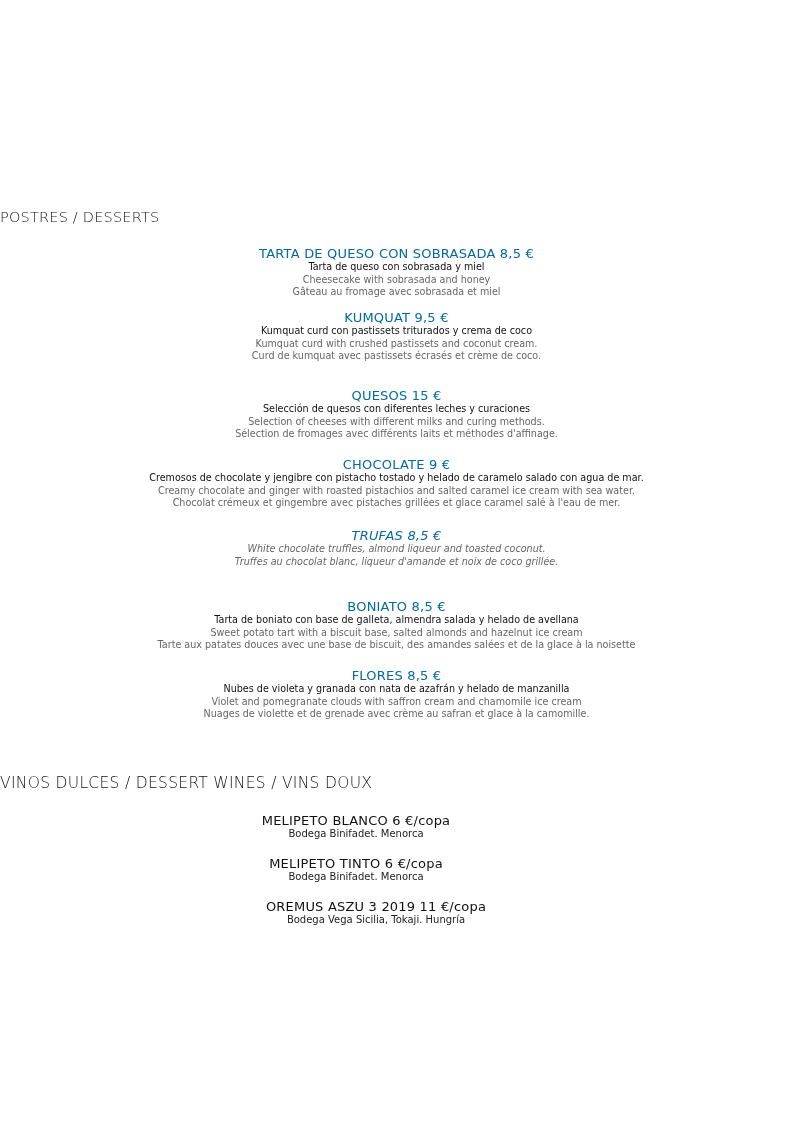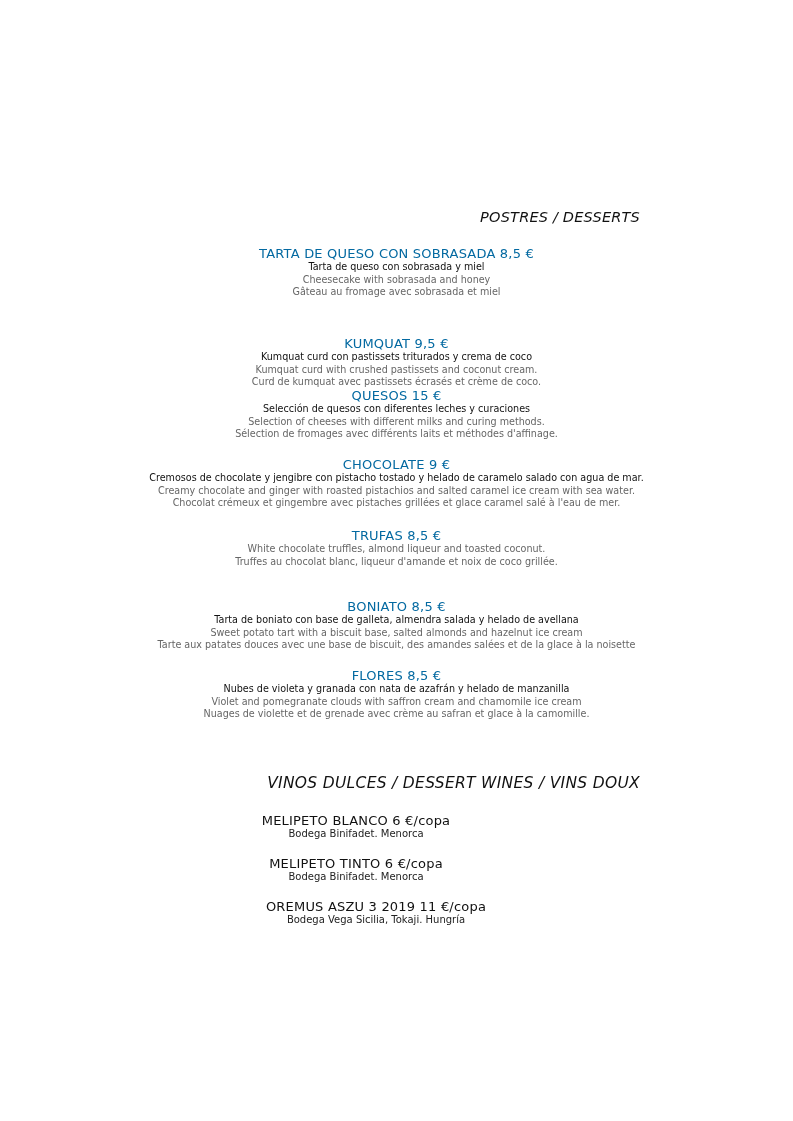--- a/index.html
+++ b/index.html
@@ -6,7 +6,7 @@
   body { width: 793px; height: 1121px; position: relative; overflow: hidden;
          font-family: "DejaVu Sans", "Liberation Sans", sans-serif; color: #111; }
   .page { position: absolute; left: 0; top: 0; width: 793px; height: 1121px; }
-  .center { position: absolute; left: 0; width: 640px; text-align: right; font-style: italic; }
+  .center { position: absolute; left: 0; width: 640px; text-align: left; }
   .section-title { font-size: 14.5px; font-weight: 300; letter-spacing: 0.2px; color: #111; }
   .wine-section-title { font-size: 15.5px; font-weight: 300; letter-spacing: 0.3px; color: #111; }
   .item { position: absolute; left: 0; width: 793px; text-align: center; }

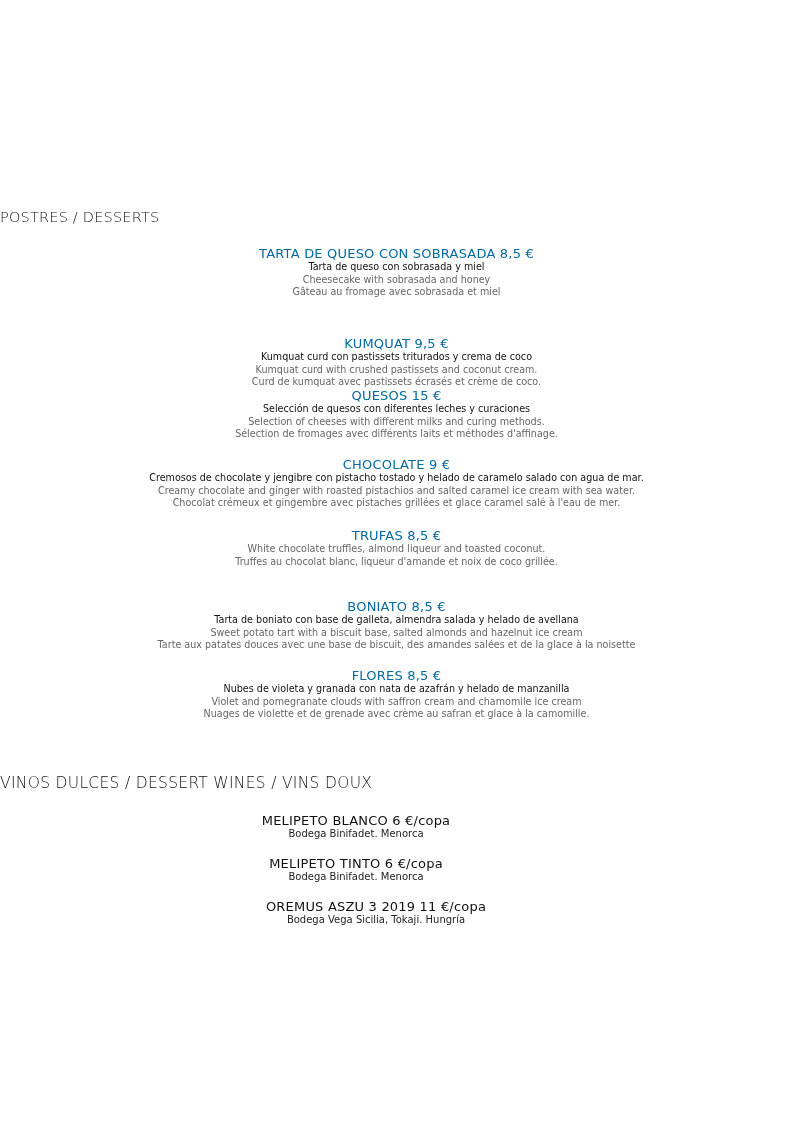--- a/index.html
+++ b/index.html
@@ -32,7 +32,7 @@
     <div class="line fr">Gâteau au fromage avec sobrasada et miel</div>
   </div>
 
-  <div class="item" style="top:336px;">
+  <div class="item" style="top:310px;">
     <div class="item-title">KUMQUAT 9,5 €</div>
     <div class="line es">Kumquat curd con pastissets triturados y crema de coco</div>
     <div class="line en">Kumquat curd with crushed pastissets and coconut cream.</div>

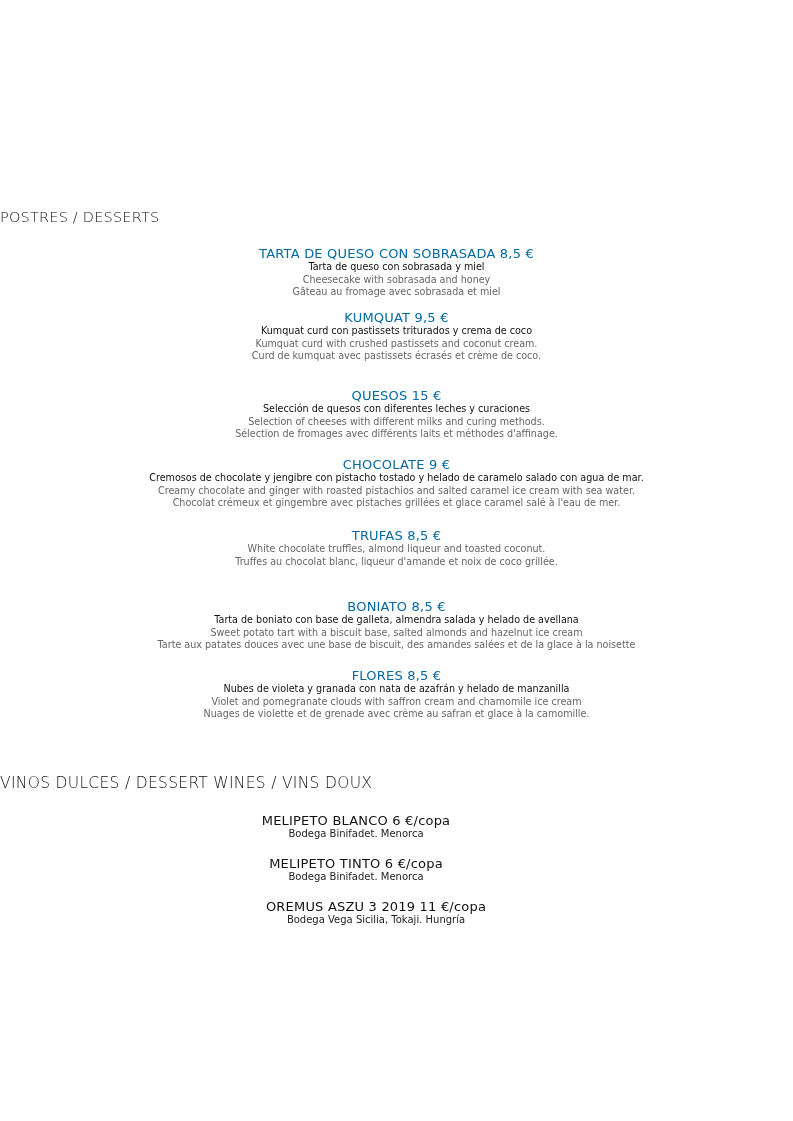--- a/index.html
+++ b/index.html
@@ -53,7 +53,7 @@
     <div class="line fr">Chocolat crémeux et gingembre avec pistaches grillées et glace caramel salé à l'eau de mer.</div>
   </div>
 
-  <div class="item" style="top:528px;">
+  <div class="item" style="top:528px;font-style:italic;">
     <div class="item-title">TRUFAS 8,5 €</div>
     <div class="line en">White chocolate truffles, almond liqueur and toasted coconut.</div>
     <div class="line fr">Truffes au chocolat blanc, liqueur d'amande et noix de coco grillée.</div>

